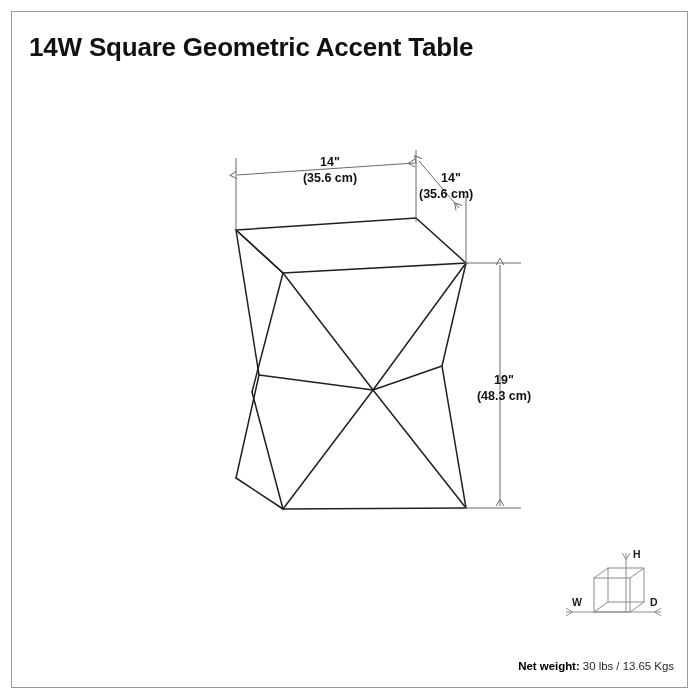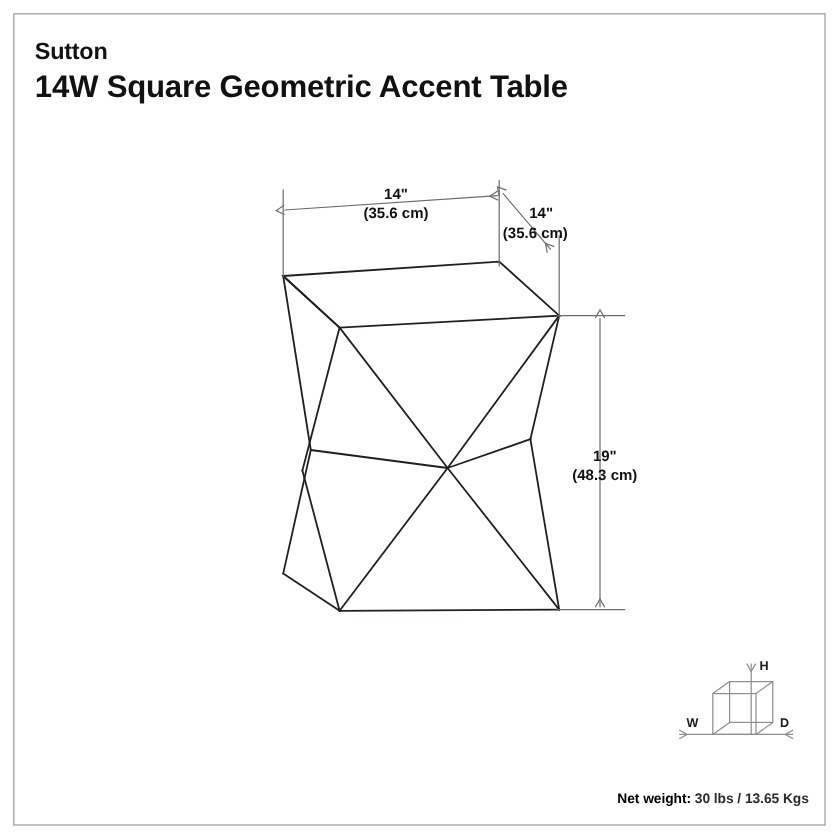--- a/index.html
+++ b/index.html
@@ -80,7 +80,6 @@
   <div id="frame"></div>
 
   <div id="title-block">
-    <div class="line line1">Sutton</div>
     <div class="line line2">14W Square Geometric Accent Table</div>
   </div>
 

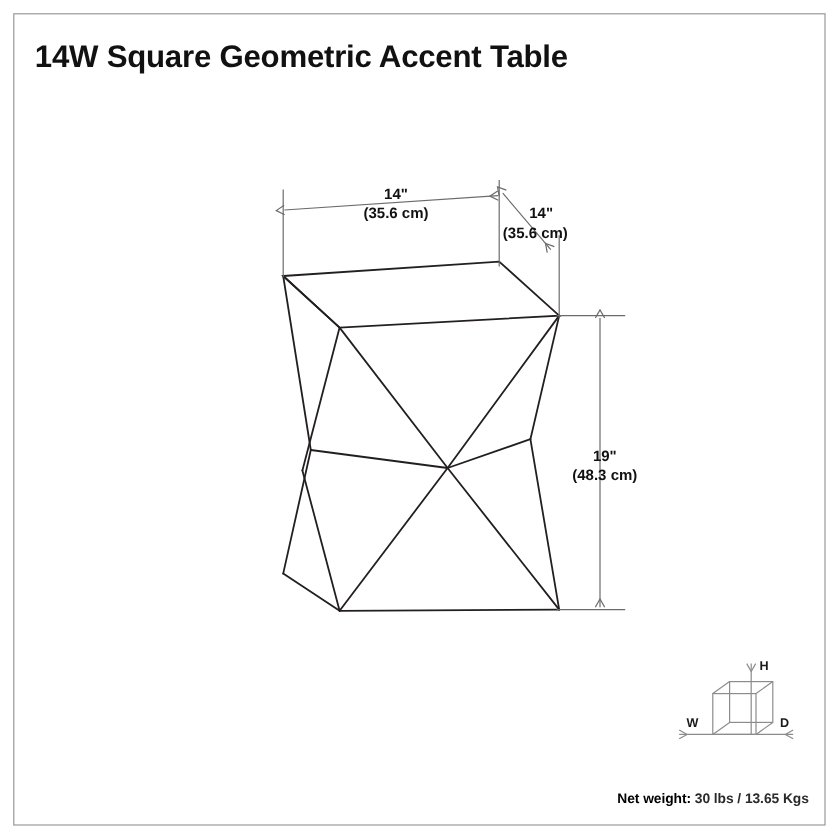--- a/index.html
+++ b/index.html
@@ -68,7 +68,7 @@
     margin-top: 34px;
   }
   #weight-block .wvalue {
-    font-weight: bold;
+    font-weight: normal;
     color: #2a2a2a;
   }
 </style>

